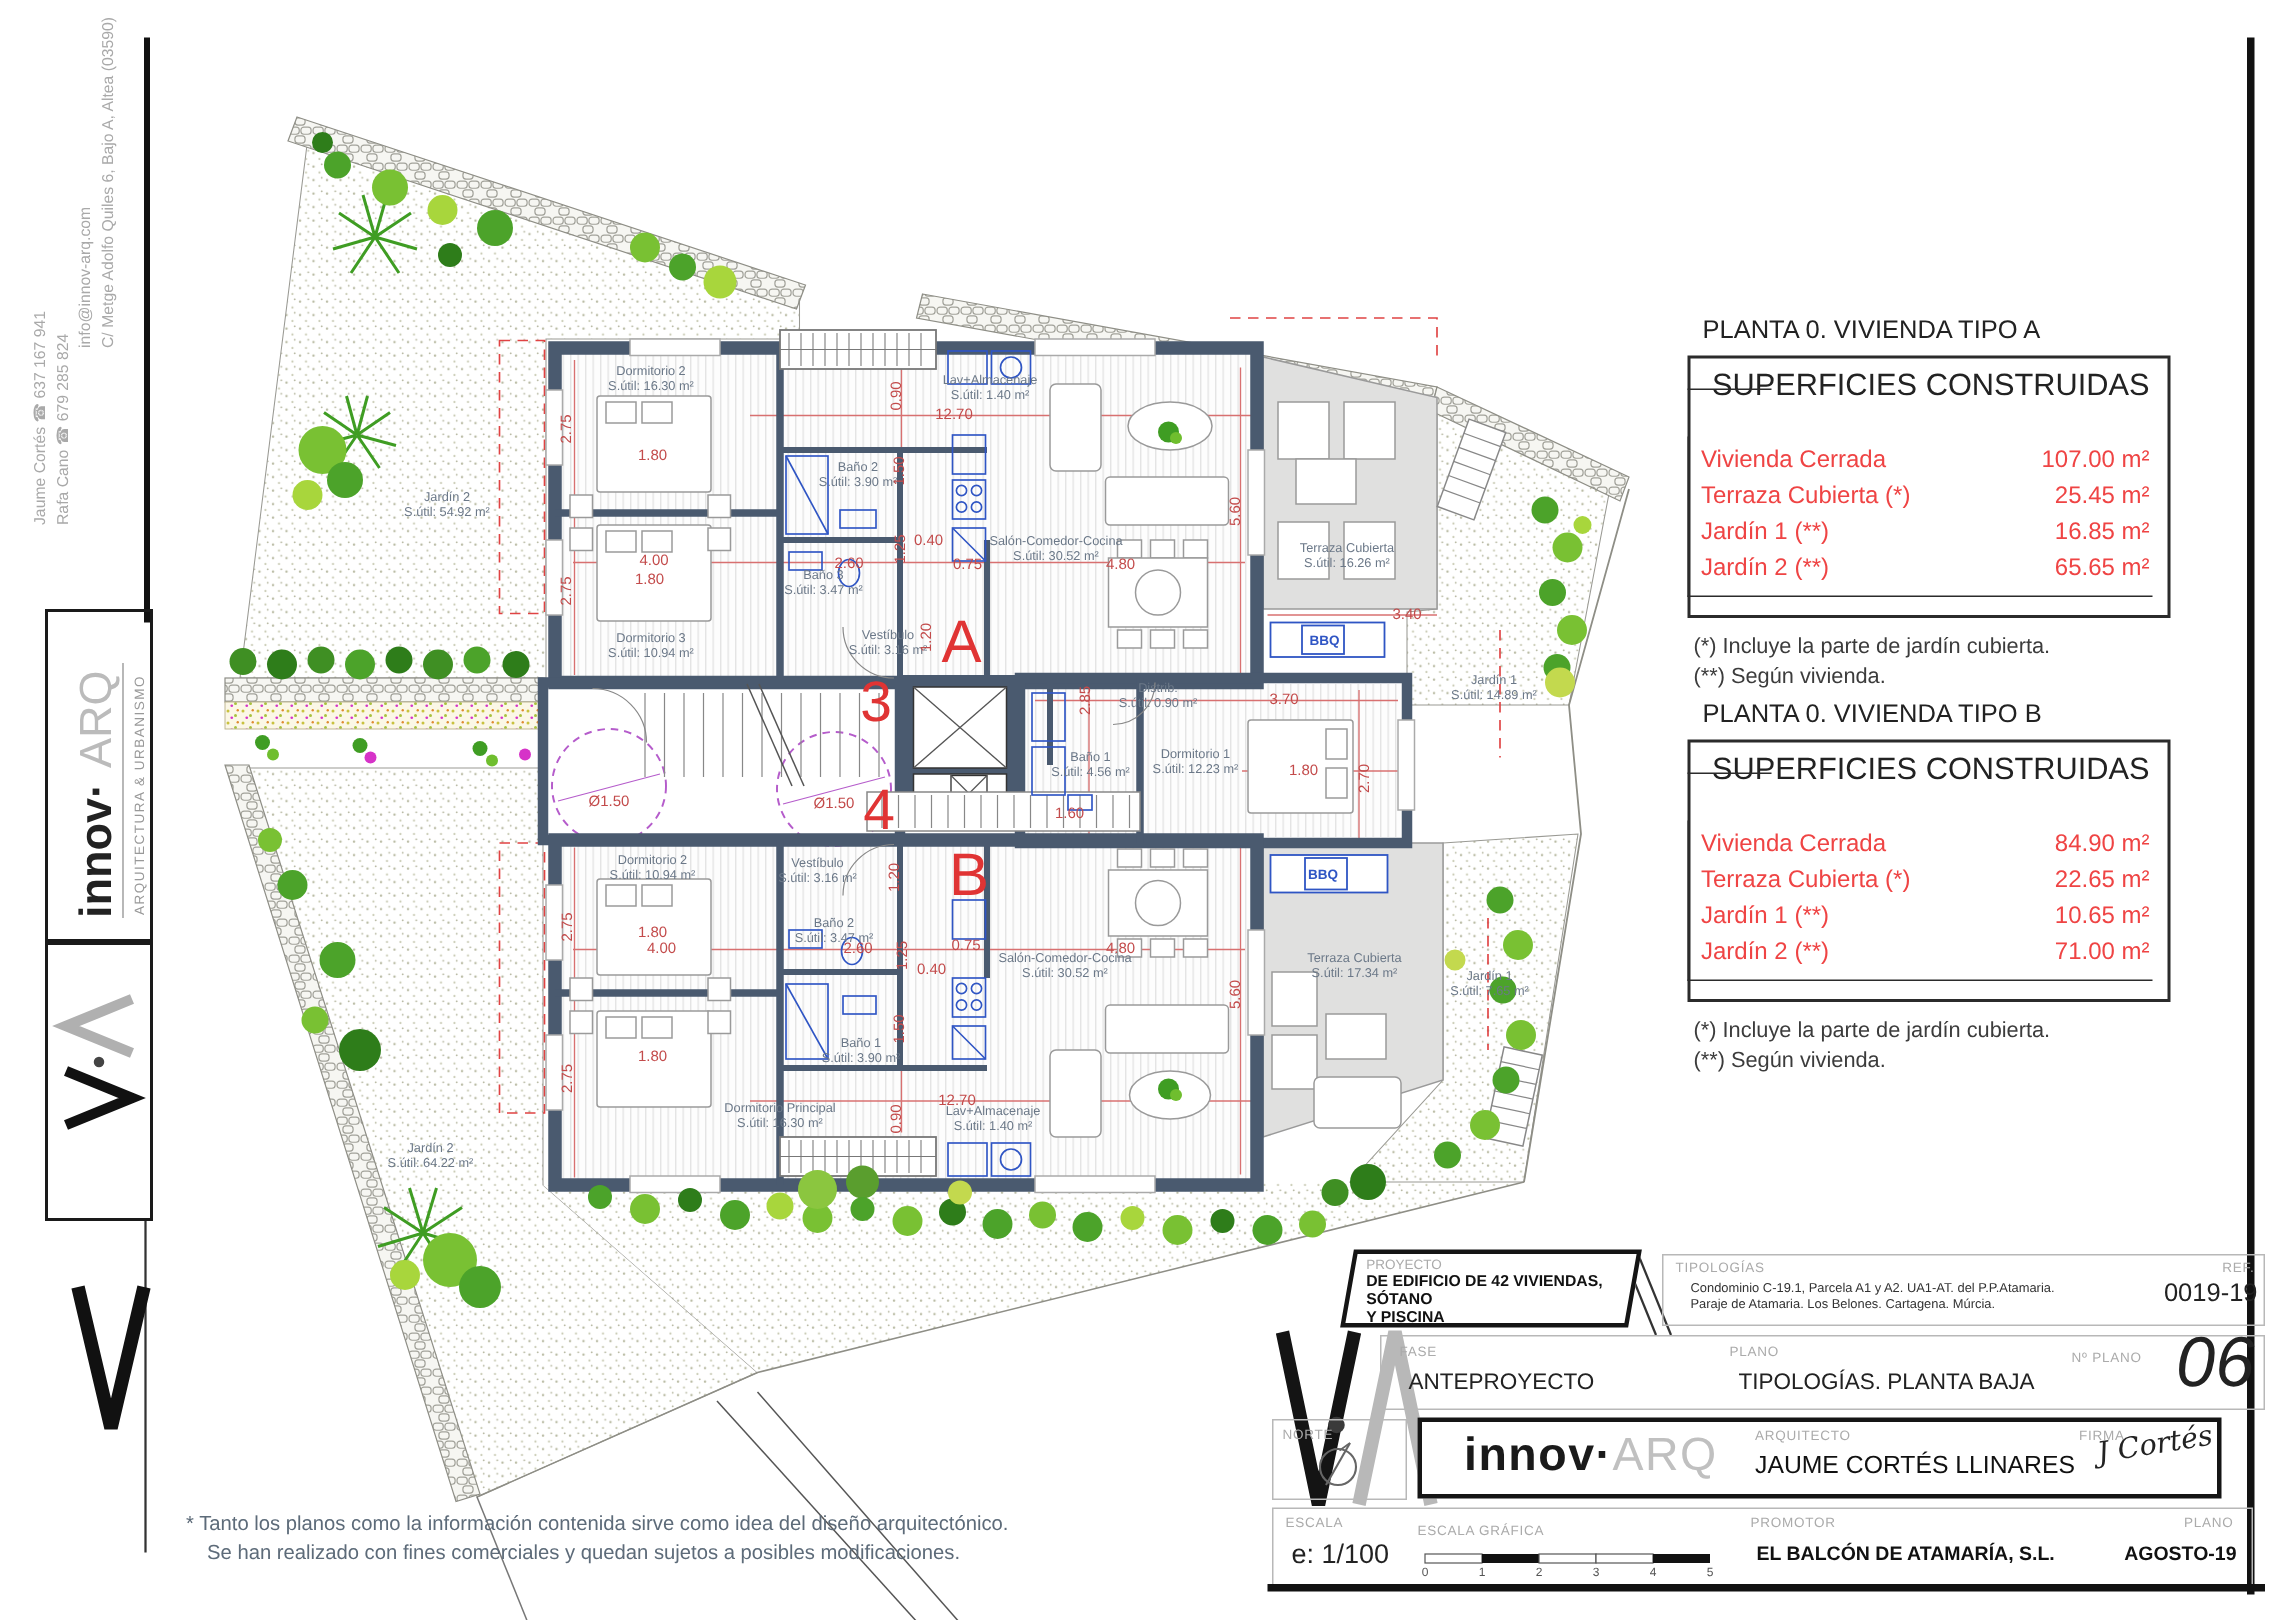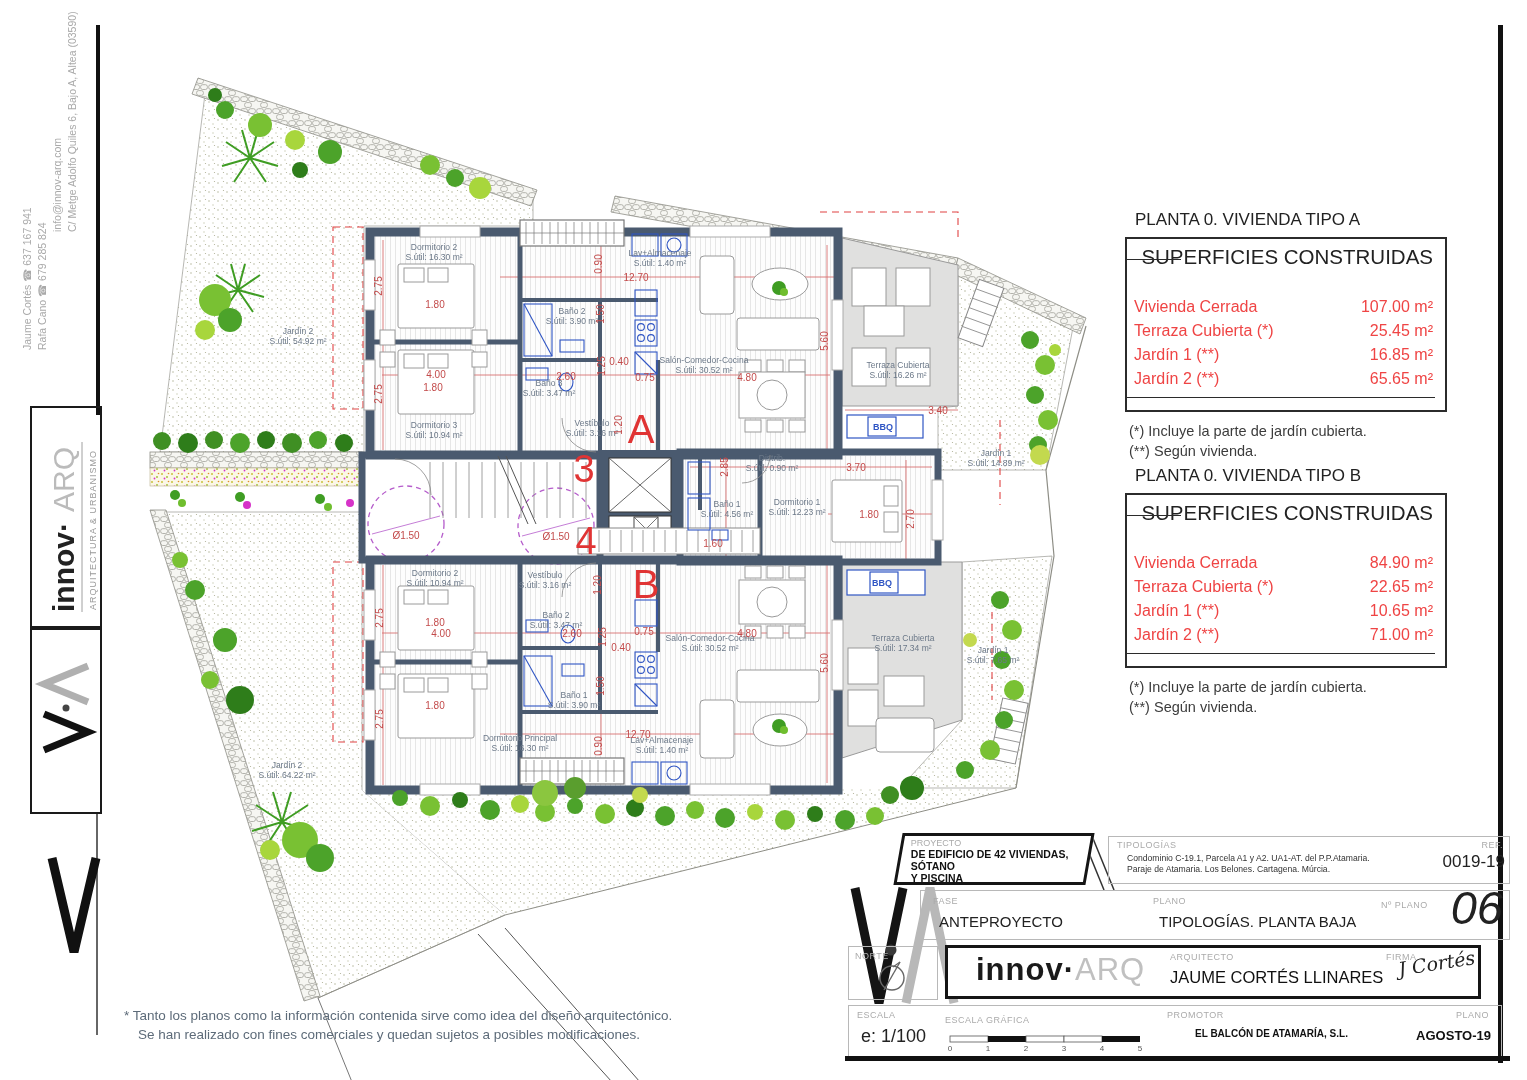--- a/index.html
+++ b/index.html
@@ -55,7 +55,7 @@
   .tb-norte{left:848px;top:946px;width:88px;height:52px;}
   .tb-esc{left:848px;top:1005px;width:652px;height:50px;}
   .tb-esc .v-escala{position:absolute;left:12px;top:20px;font-size:18px;color:#222;}
-  .tb-esc .v-prom{position:absolute;left:322px;top:22px;font-size:10px;font-weight:bold;color:#111;margin-left:24px;}
+  .tb-esc .v-prom{position:absolute;left:322px;top:22px;font-size:13px;font-weight:bold;color:#111;}
   .tb-esc .v-fecha{position:absolute;right:10px;top:22px;font-size:13px;font-weight:bold;color:#111;}
   .tb-bottombar{position:absolute;left:845px;top:1056px;width:665px;height:5px;background:#111;}
   

